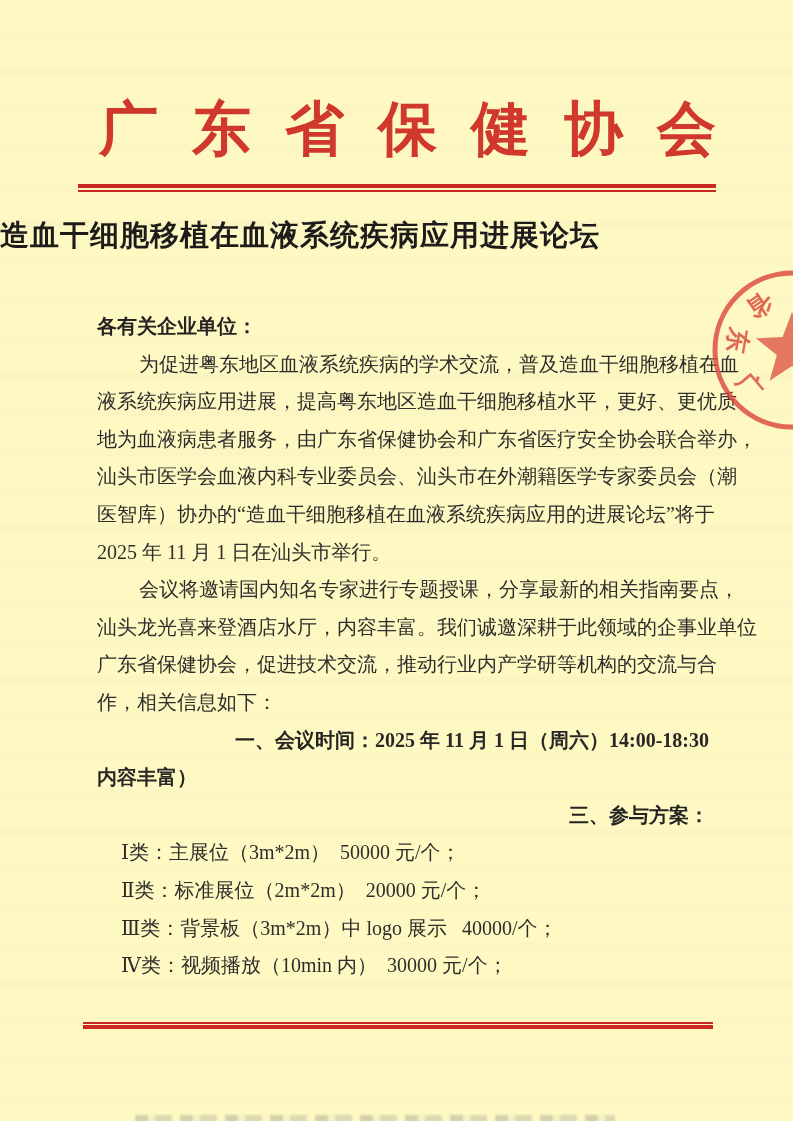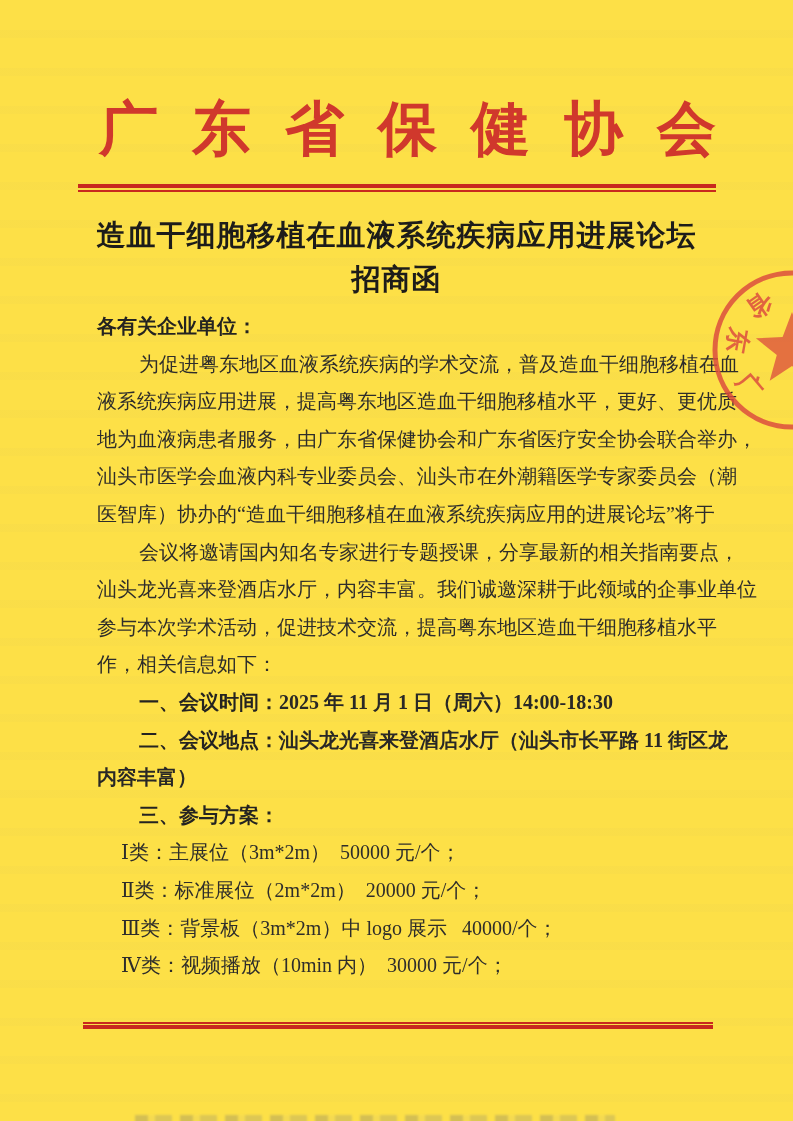--- a/index.html
+++ b/index.html
@@ -7,7 +7,7 @@
     position:relative;
     width:793px;height:1121px;
     margin:0 auto;
-    background:#fde047;
+    background:#fef9c3;
     overflow:hidden;
     font-family:"Liberation Serif","DejaVu Serif",serif;
   }

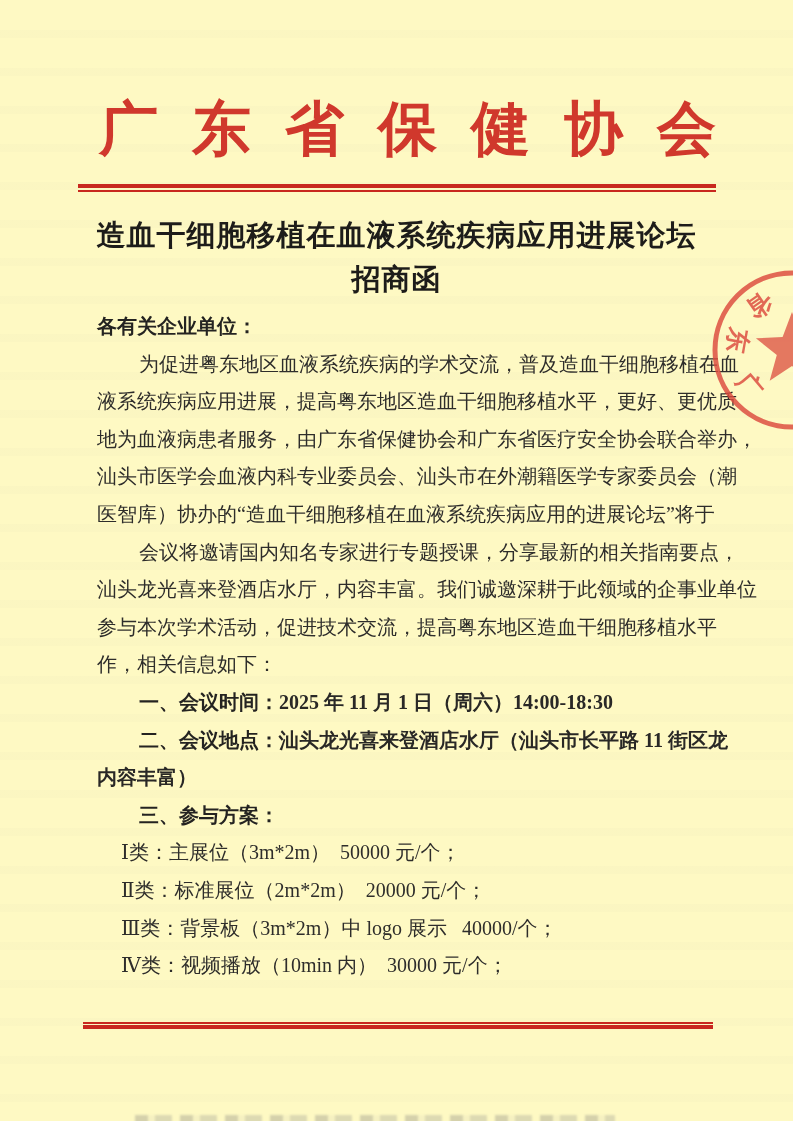--- a/index.html
+++ b/index.html
@@ -32,7 +32,7 @@
   
   .doc-title{
     position:absolute;top:213px;left:0;right:0;
-    text-align:center;font-weight:bold;font-size:29px;line-height:44px;
+    font-weight:bold;font-size:29px;line-height:44px;
     color:#1d1c1a;
     font-family:"Liberation Sans","DejaVu Sans",sans-serif;
     letter-spacing:1px;

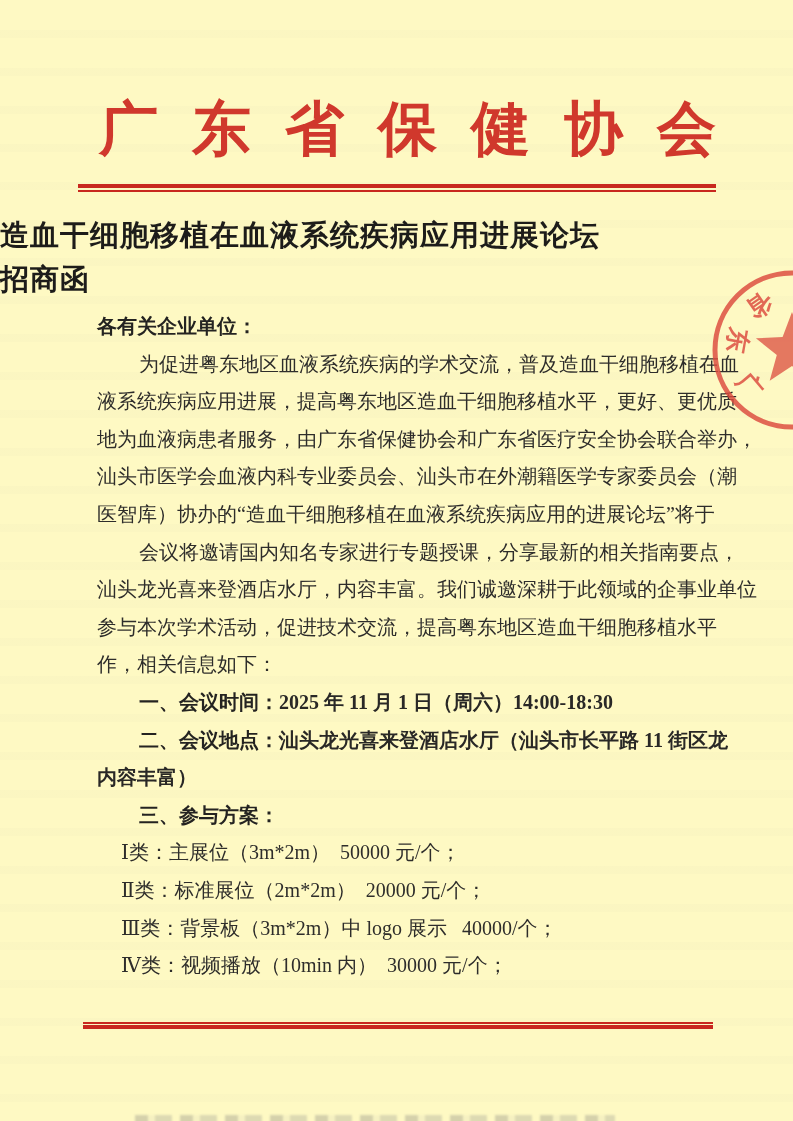--- a/index.html
+++ b/index.html
@@ -86,7 +86,6 @@
 
   <div class="doc-title">
     <div>造血干细胞移植在血液系统疾病应用进展论坛</div>
-    <div>招商函</div>
   </div>
 
   <div class="body-block">

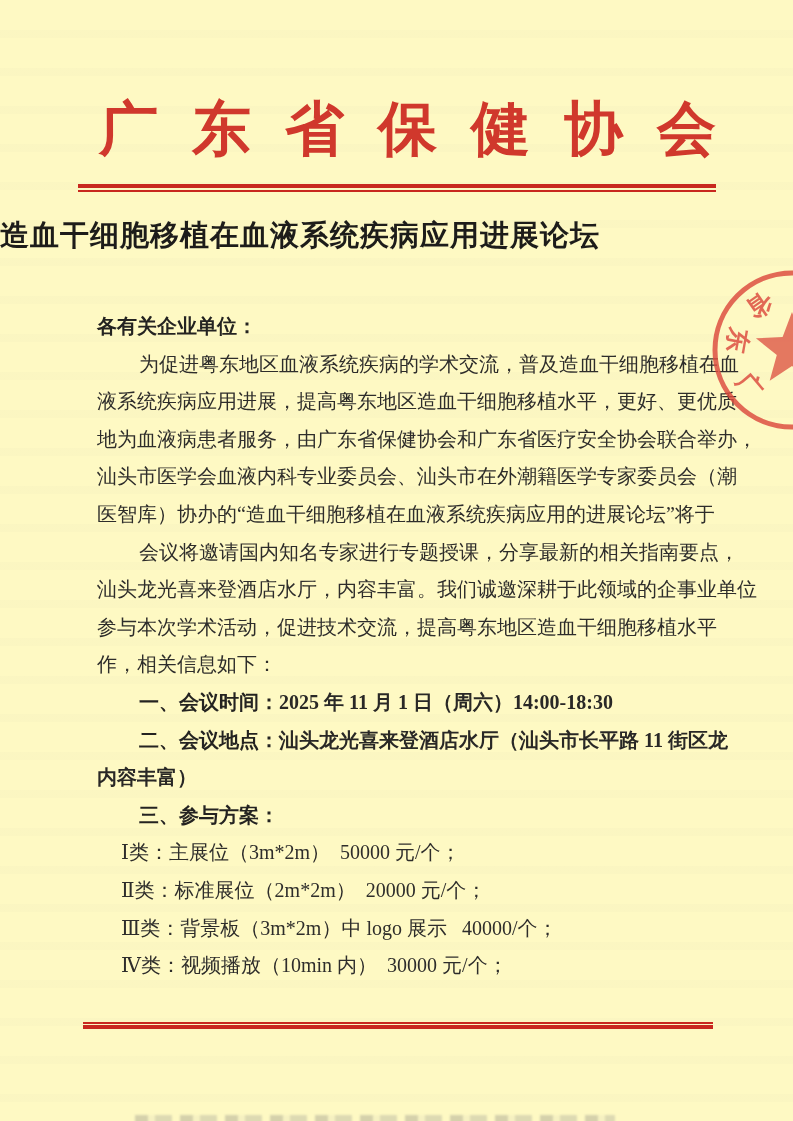--- a/index.html
+++ b/index.html
@@ -44,7 +44,7 @@
     height:37.6px;line-height:37.6px;
     font-size:20px;color:#2e2d2b;white-space:pre;
   }
-  .indent{padding-left:42px;}
+  .indent{padding-left:42px;text-align:right;}
   .plan{padding-left:24px;}
   .salutation{
     font-weight:bold;color:#242321;

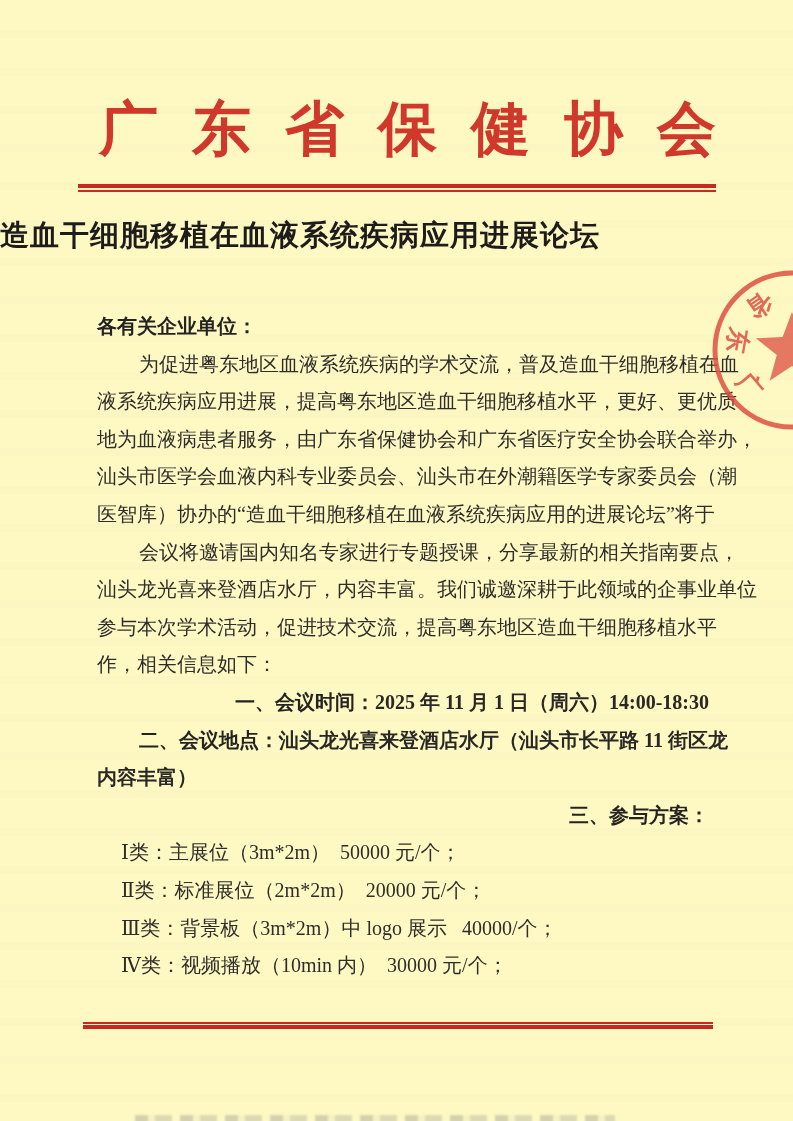--- a/index.html
+++ b/index.html
@@ -96,6 +96,7 @@
     <div class="line">地为血液病患者服务，由广东省保健协会和广东省医疗安全协会联合举办，</div>
     <div class="line">汕头市医学会血液内科专业委员会、汕头市在外潮籍医学专家委员会（潮</div>
     <div class="line">医智库）协办的“造血干细胞移植在血液系统疾病应用的进展论坛”将于</div>
+    <div class="line">2025 年 11 月 1 日在汕头市举行。</div>
 
     <div class="line indent">会议将邀请国内知名专家进行专题授课，分享最新的相关指南要点，</div>
     <div class="line">汕头龙光喜来登酒店水厅，内容丰富。我们诚邀深耕于此领域的企事业单位</div>

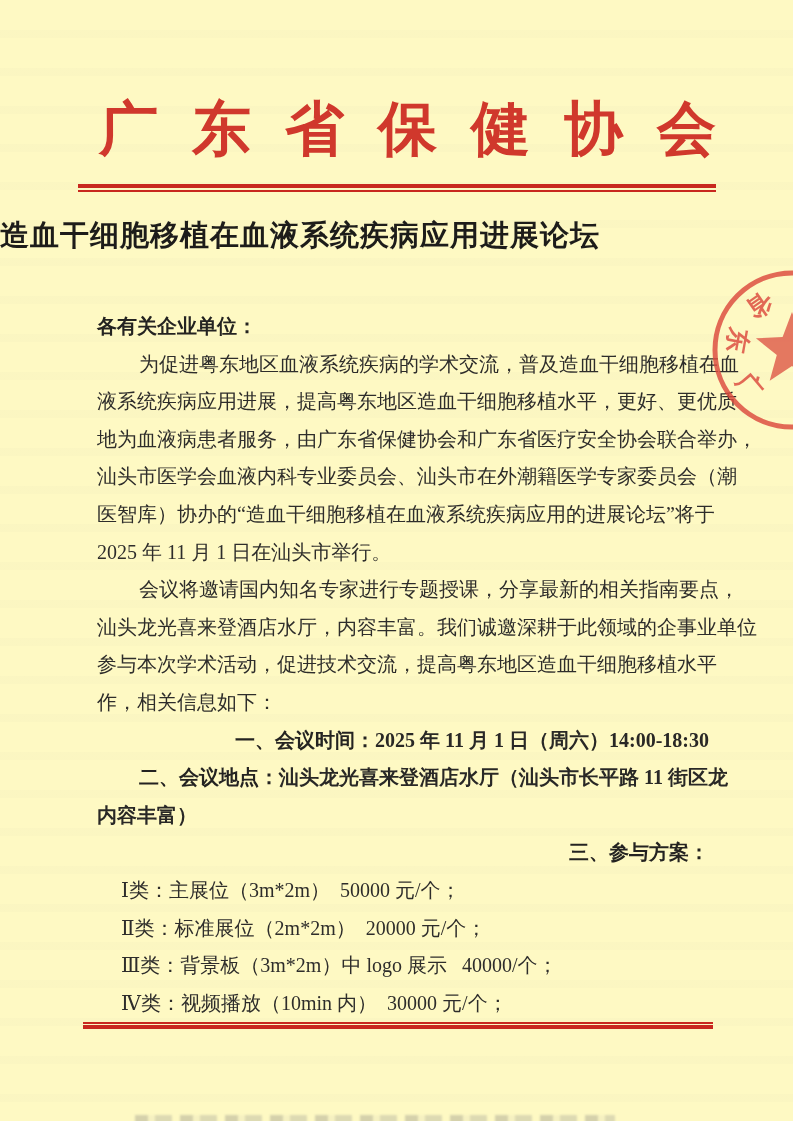--- a/index.html
+++ b/index.html
@@ -100,7 +100,7 @@
 
     <div class="line indent">会议将邀请国内知名专家进行专题授课，分享最新的相关指南要点，</div>
     <div class="line">汕头龙光喜来登酒店水厅，内容丰富。我们诚邀深耕于此领域的企事业单位</div>
-    <div class="line">参与本次学术活动，促进技术交流，提高粤东地区造血干细胞移植水平</div>
+    <div class="line">广东省保健协会，促进技术交流，推动行业内产学研等机构的交流与合</div>
     <div class="line">作，相关信息如下：</div>
 
     <div class="line indent"><span class="item-label">一、会议时间：</span><span class="item-value">2025 年 11 月 1 日（周六）14:00-18:30</span></div>

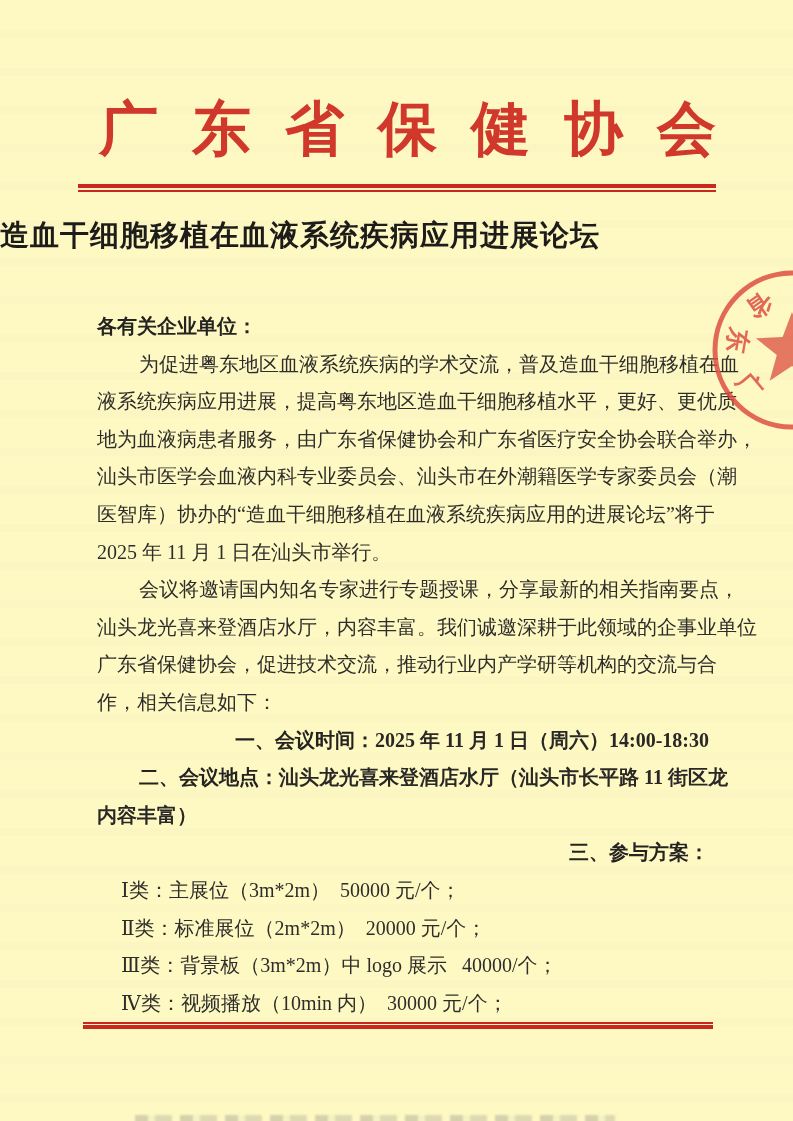--- a/index.html
+++ b/index.html
@@ -104,7 +104,6 @@
     <div class="line">作，相关信息如下：</div>
 
     <div class="line indent"><span class="item-label">一、会议时间：</span><span class="item-value">2025 年 11 月 1 日（周六）14:00-18:30</span></div>
-    <div class="line indent"><span class="item-label">二、会议地点：</span><span class="item-value">汕头龙光喜来登酒店水厅（汕头市长平路 11 街区龙</span></div>
     <div class="line"><span class="item-value">内容丰富）</span></div>
     <div class="line indent"><span class="item-label">三、参与方案：</span></div>
 

